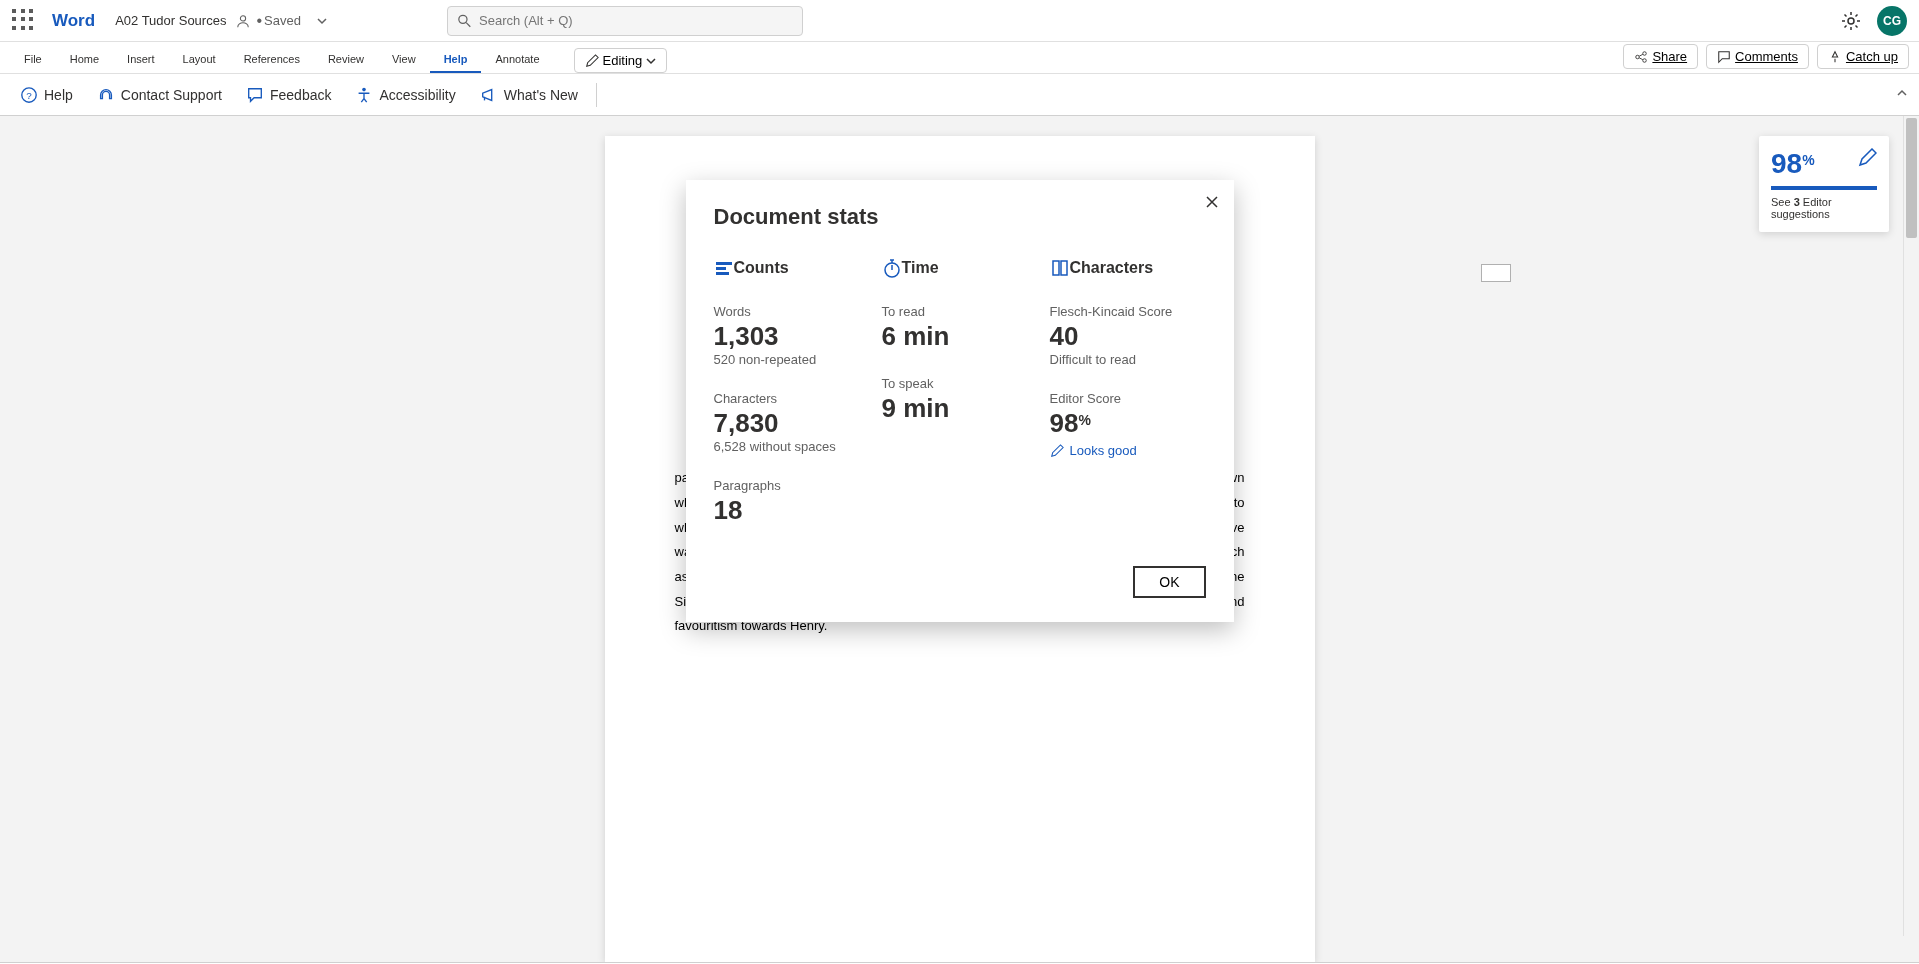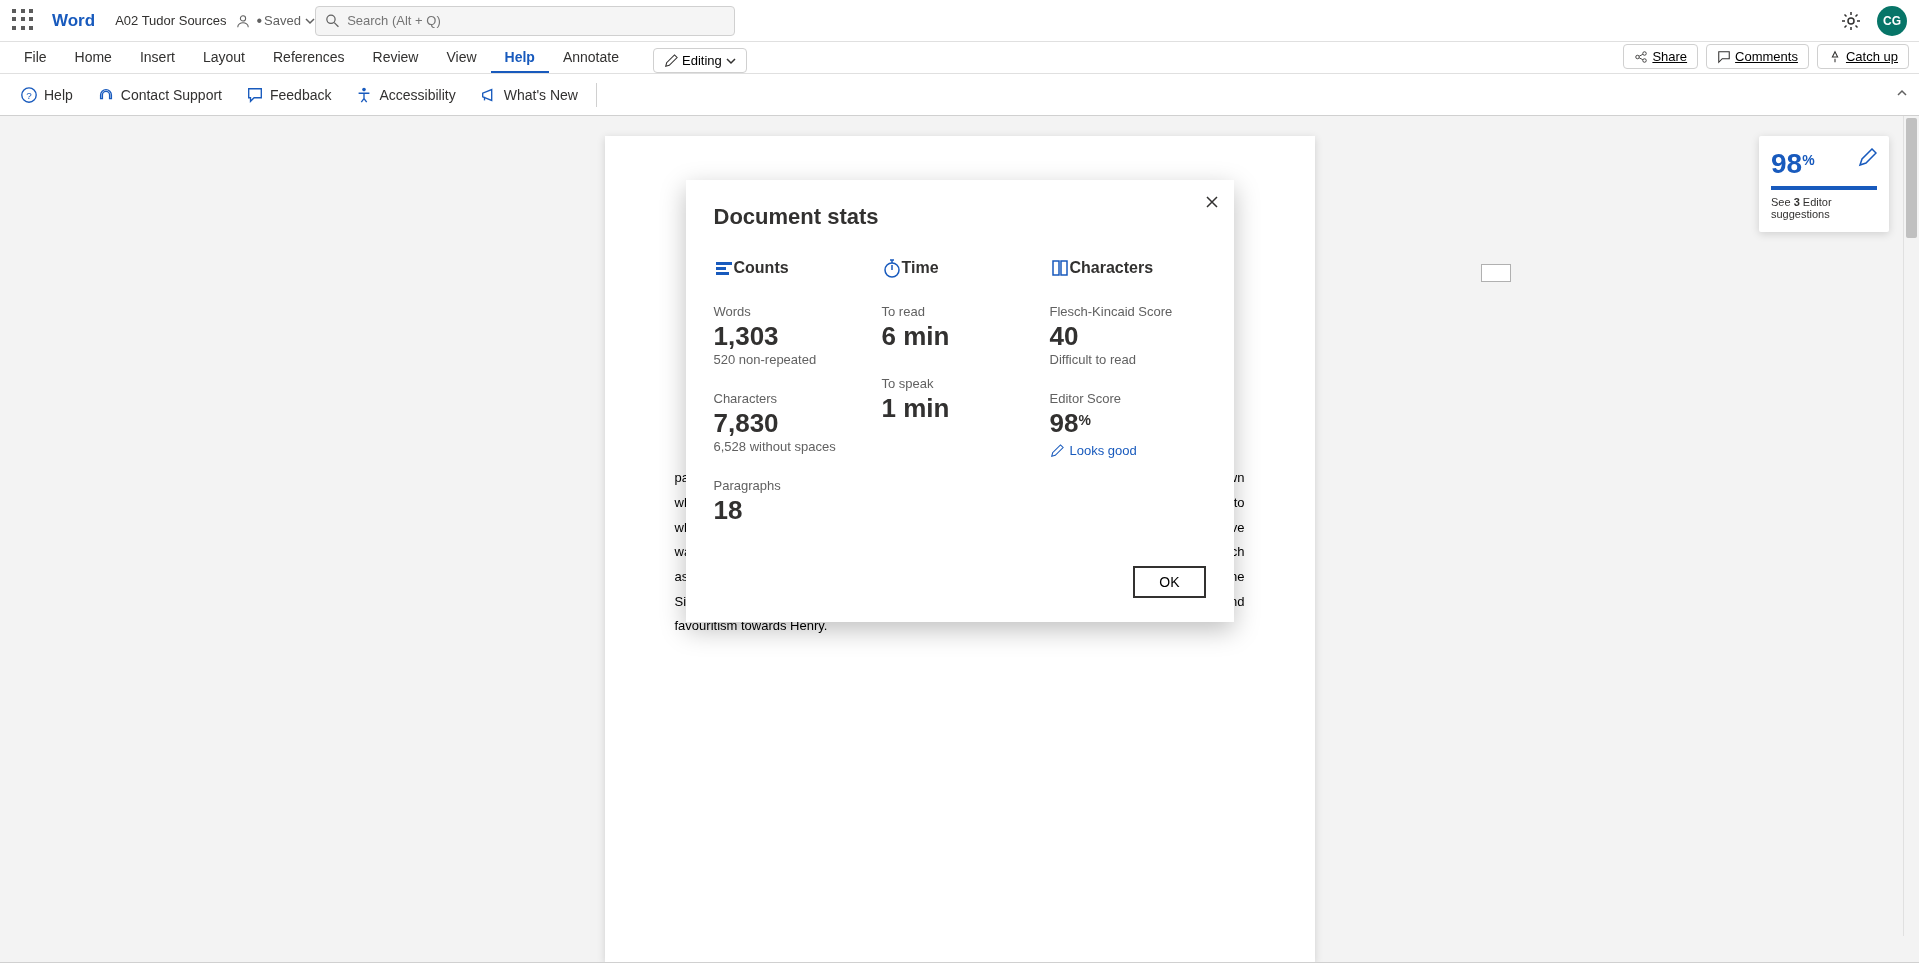--- a/index.html
+++ b/index.html
@@ -67,7 +67,7 @@
   color: #616161;
   display: flex;
   align-items: center;
-  gap: 4px;
+  gap: 16px;
 }
 
 .search-box {

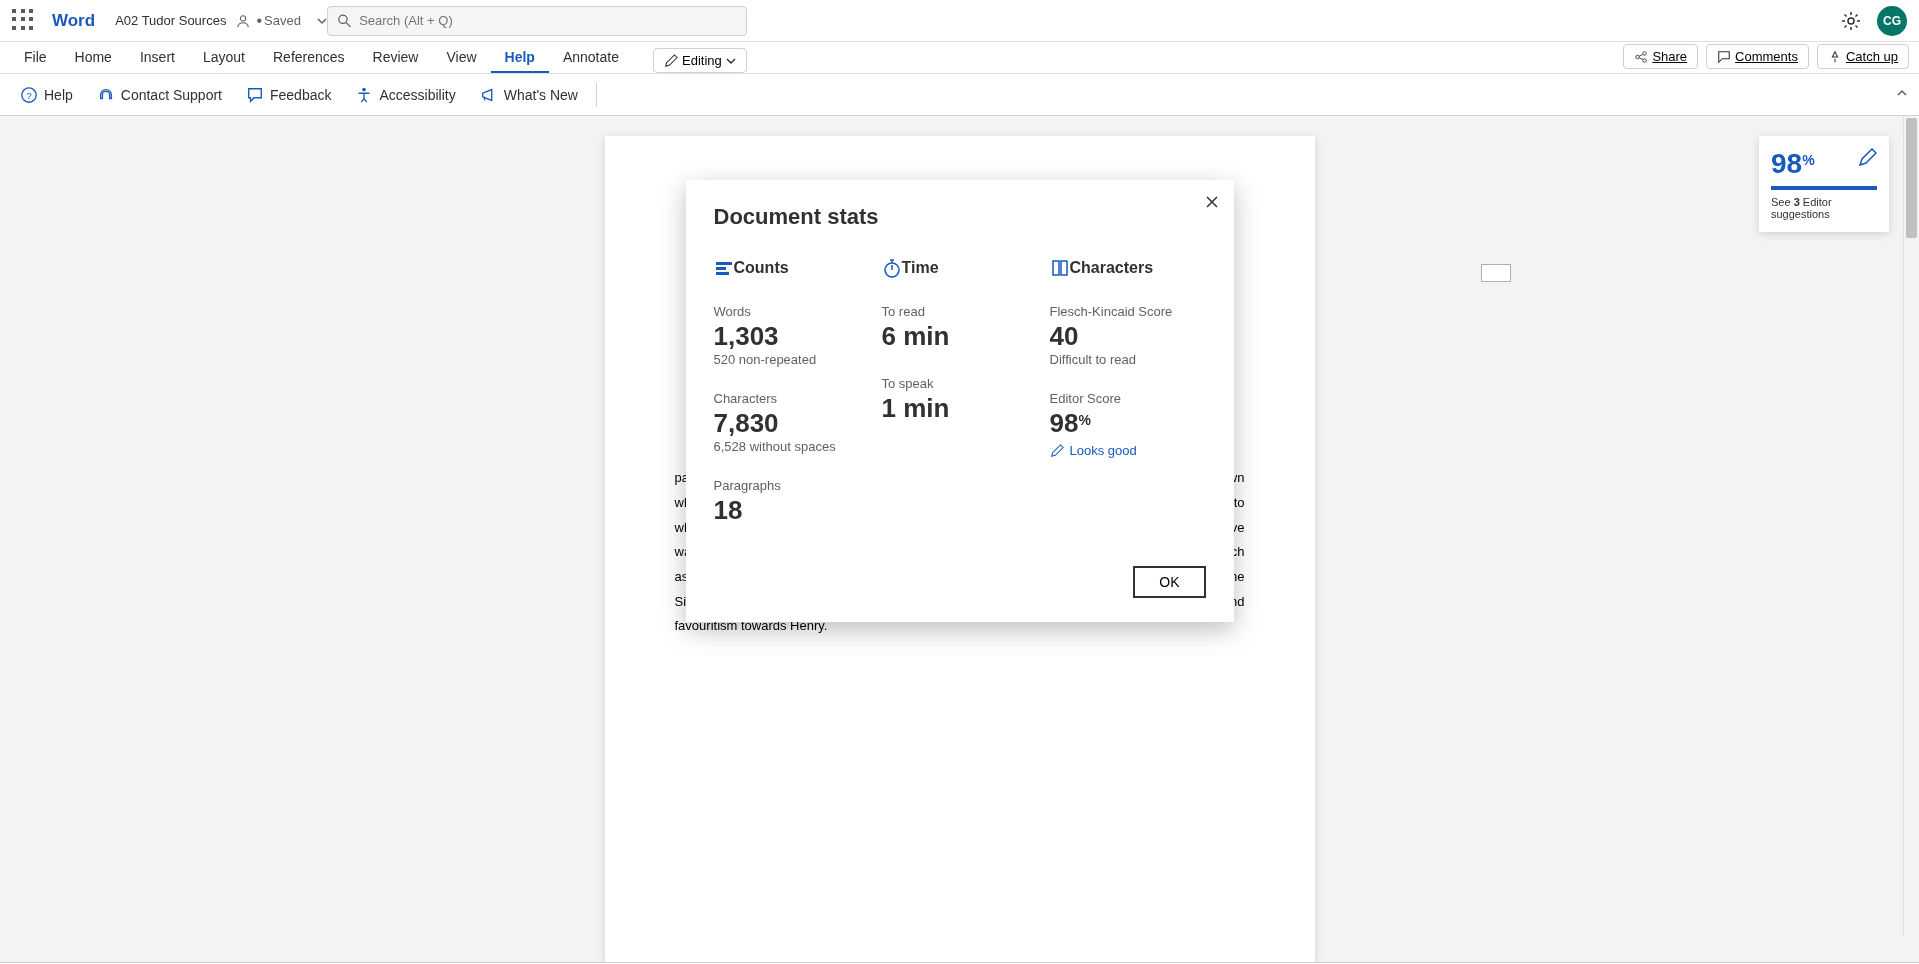--- a/index.html
+++ b/index.html
@@ -71,7 +71,8 @@
 }
 
 .search-box {
-  width: 420px;
+  margin-left: 120px;
+  width: 356px;
   height: 30px;
   background: #f5f5f5;
   border: 1px solid #d0d0d0;

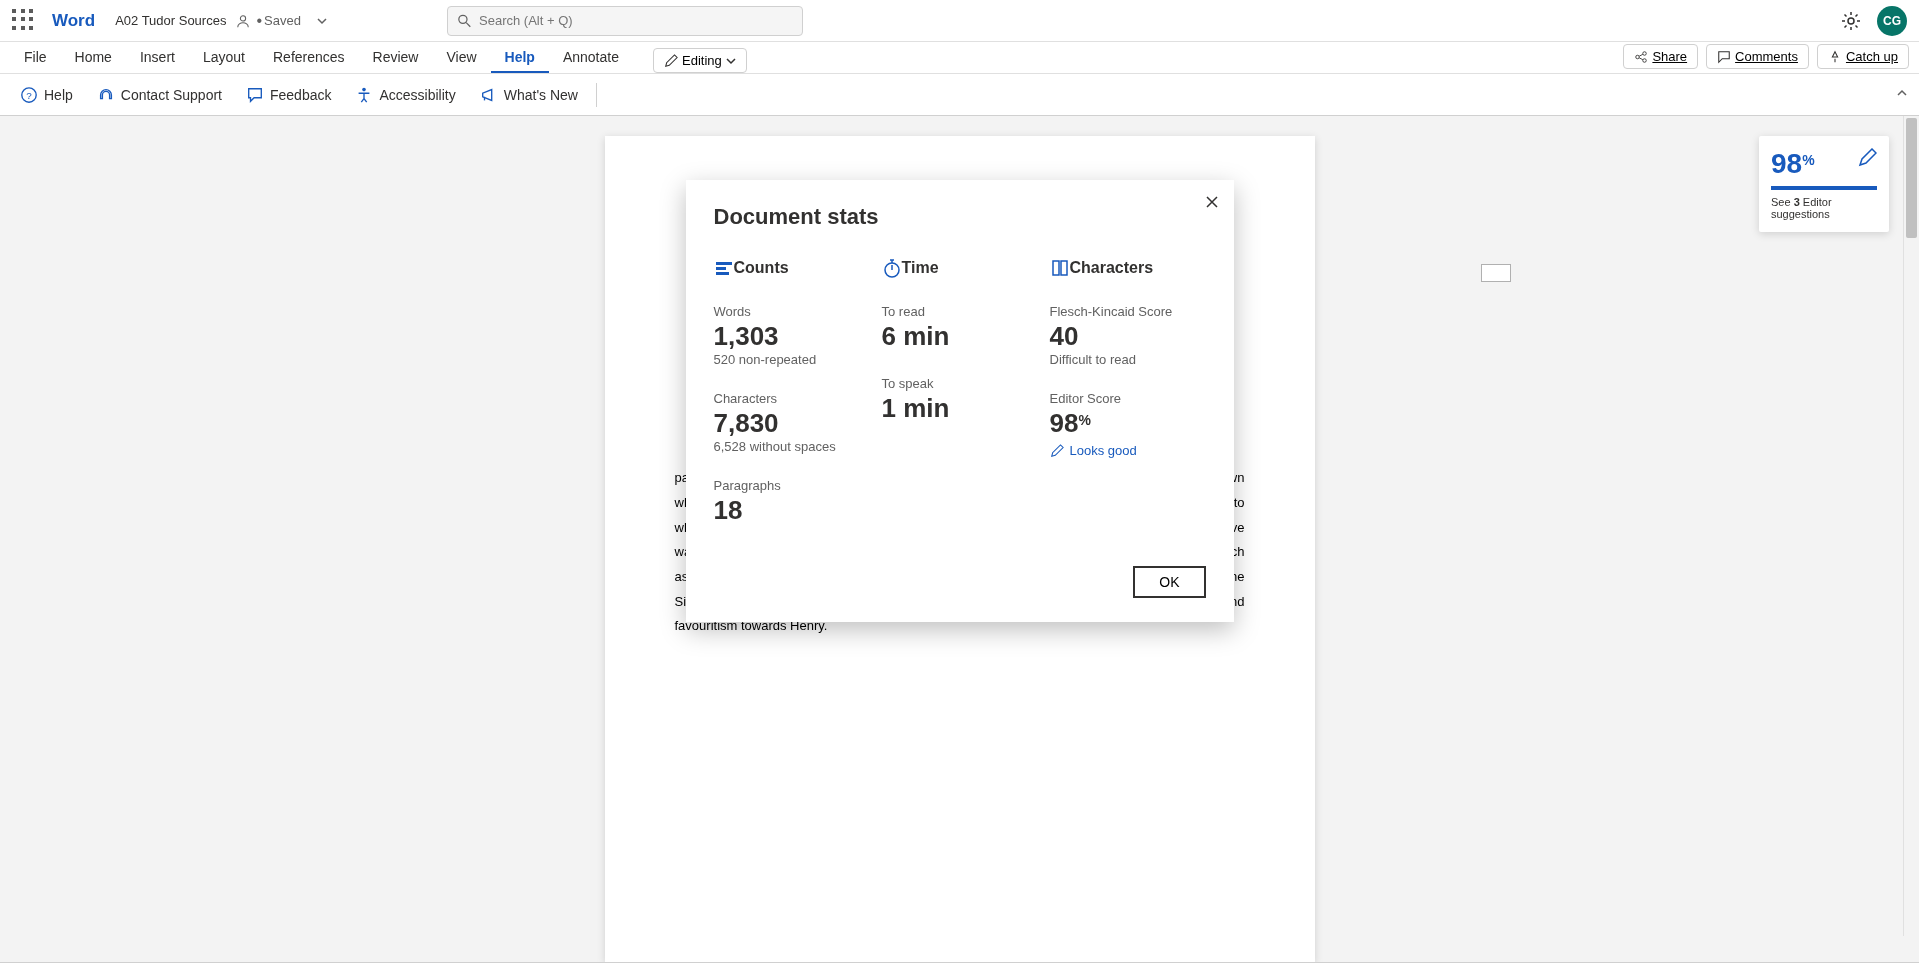--- a/index.html
+++ b/index.html
@@ -129,7 +129,7 @@
 
 .ribbon-tabs .tab {
   padding: 6px 14px;
-  font-size: 14px;
+  font-size: 11px;
   color: #323130;
   cursor: pointer;
   border-bottom: 2px solid transparent;

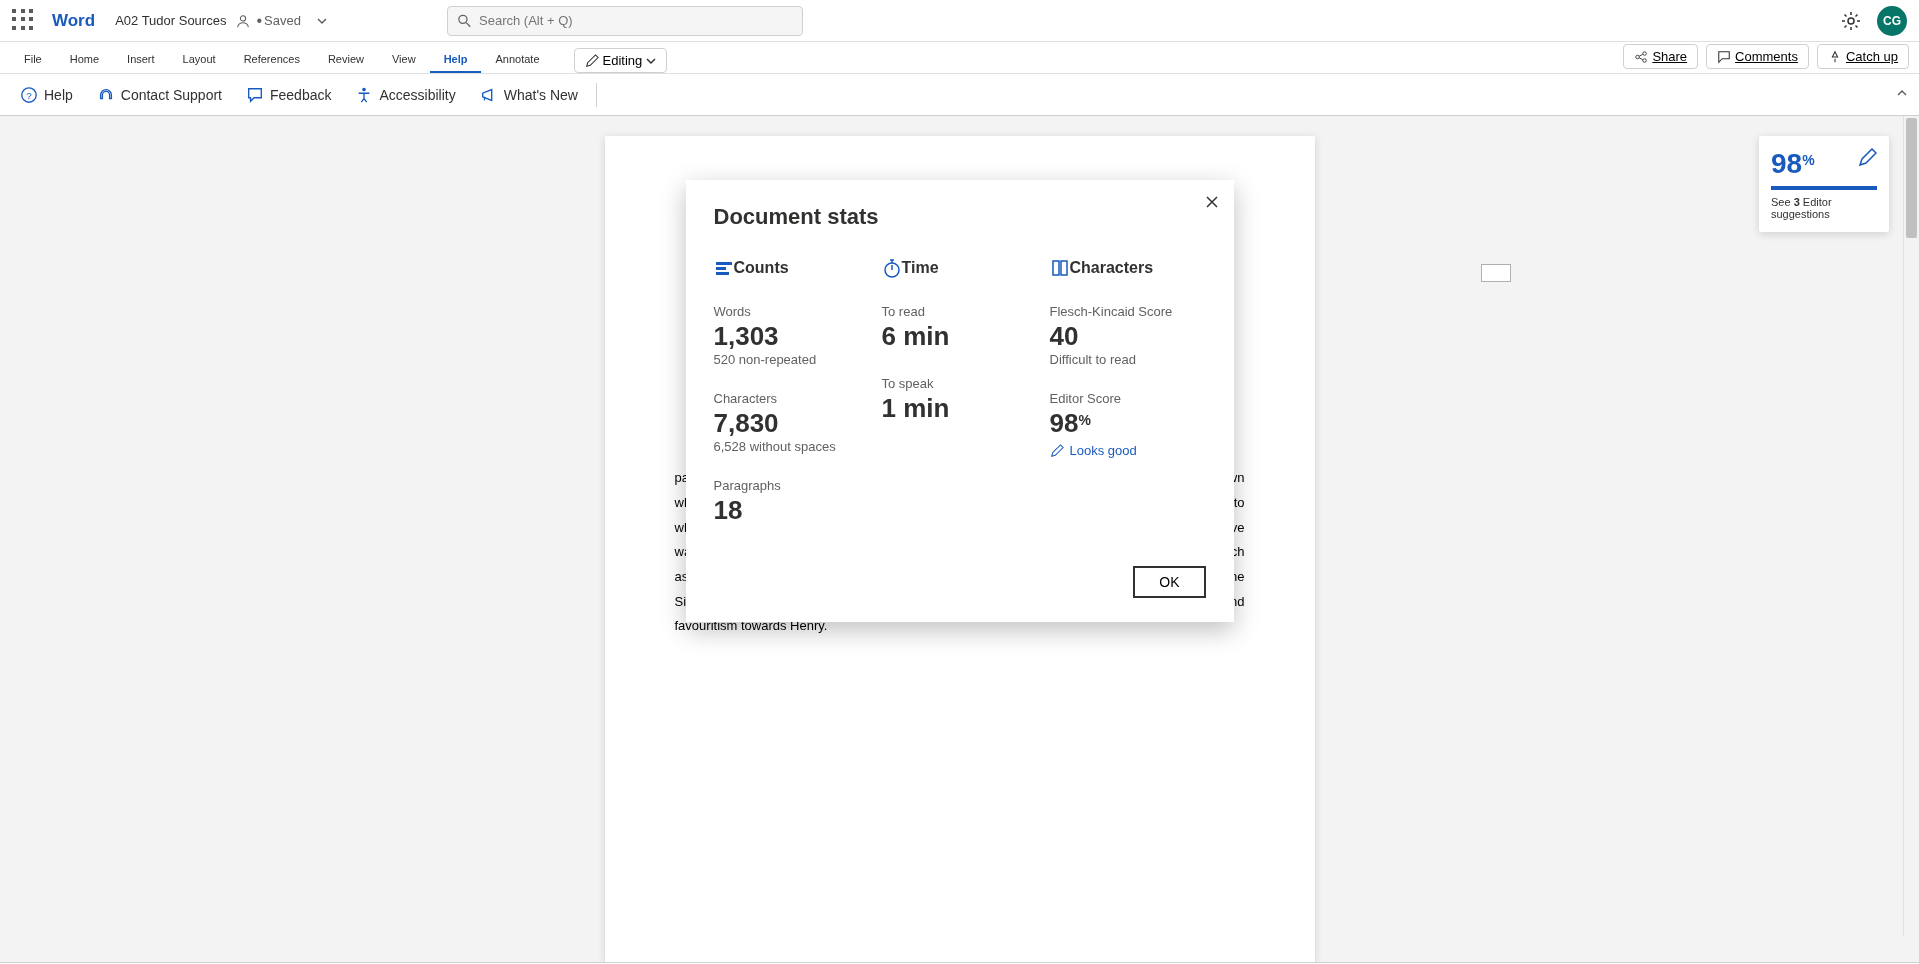--- a/index.html
+++ b/index.html
@@ -646,7 +646,7 @@
         </div>
         <div class="stat-block">
           <div class="label">To speak</div>
-          <div class="value">1 min</div>
+          <div class="value">9 min</div>
         </div>
       </div>
 

